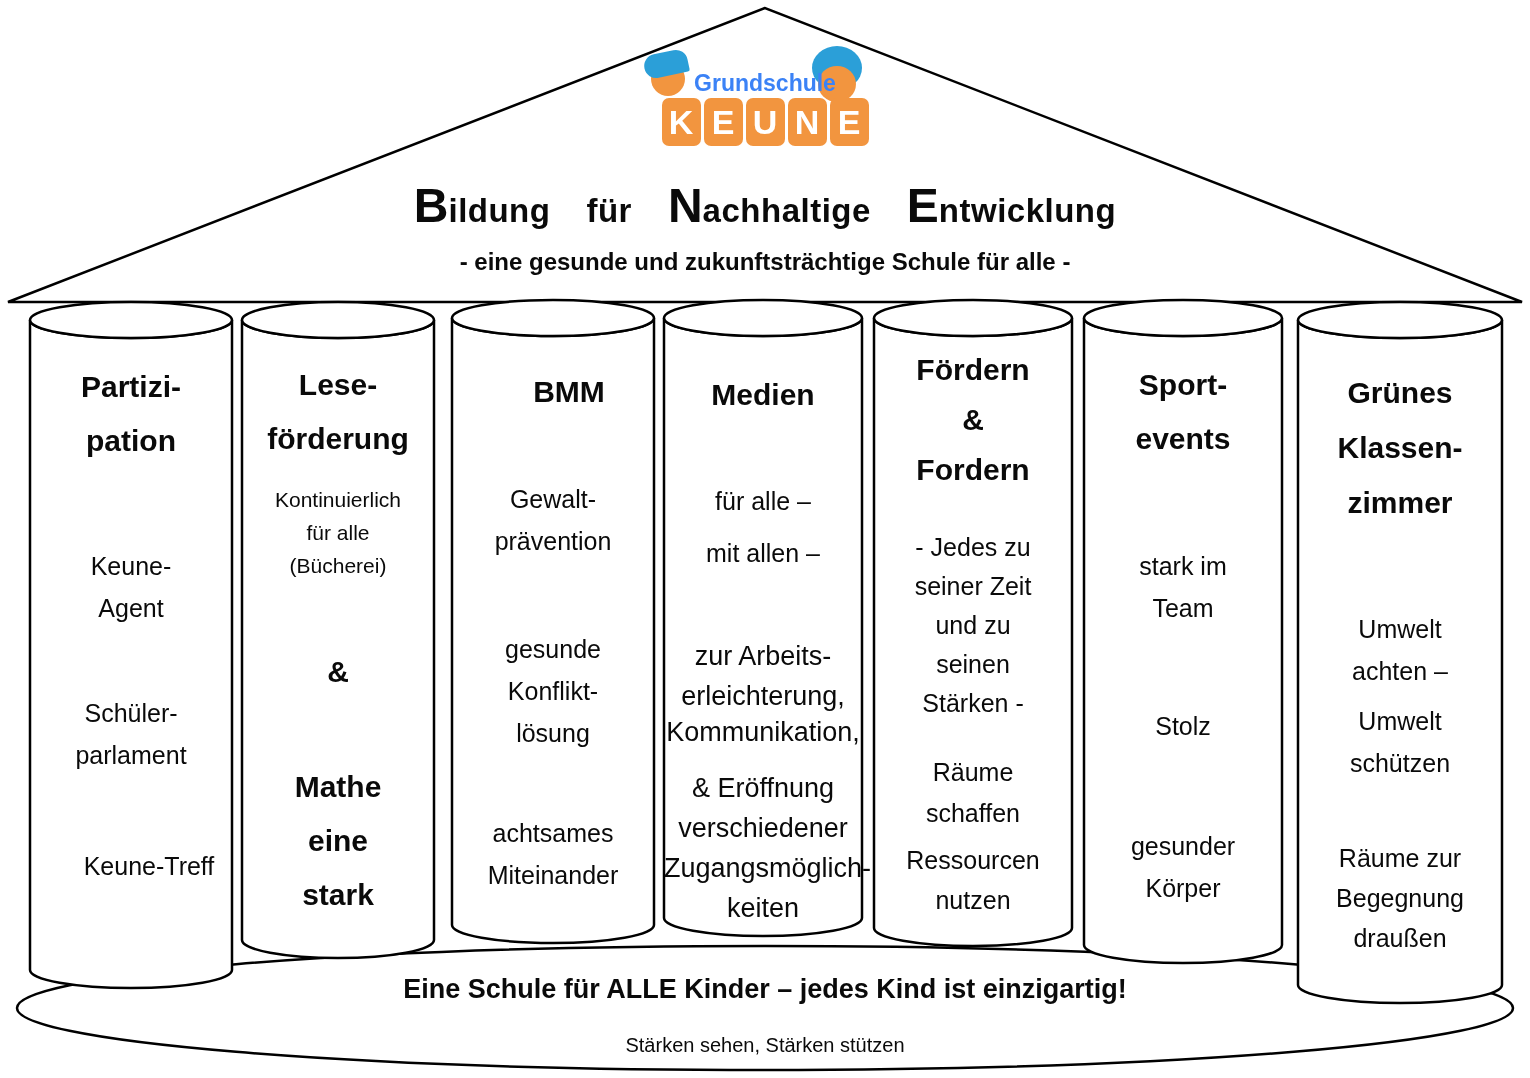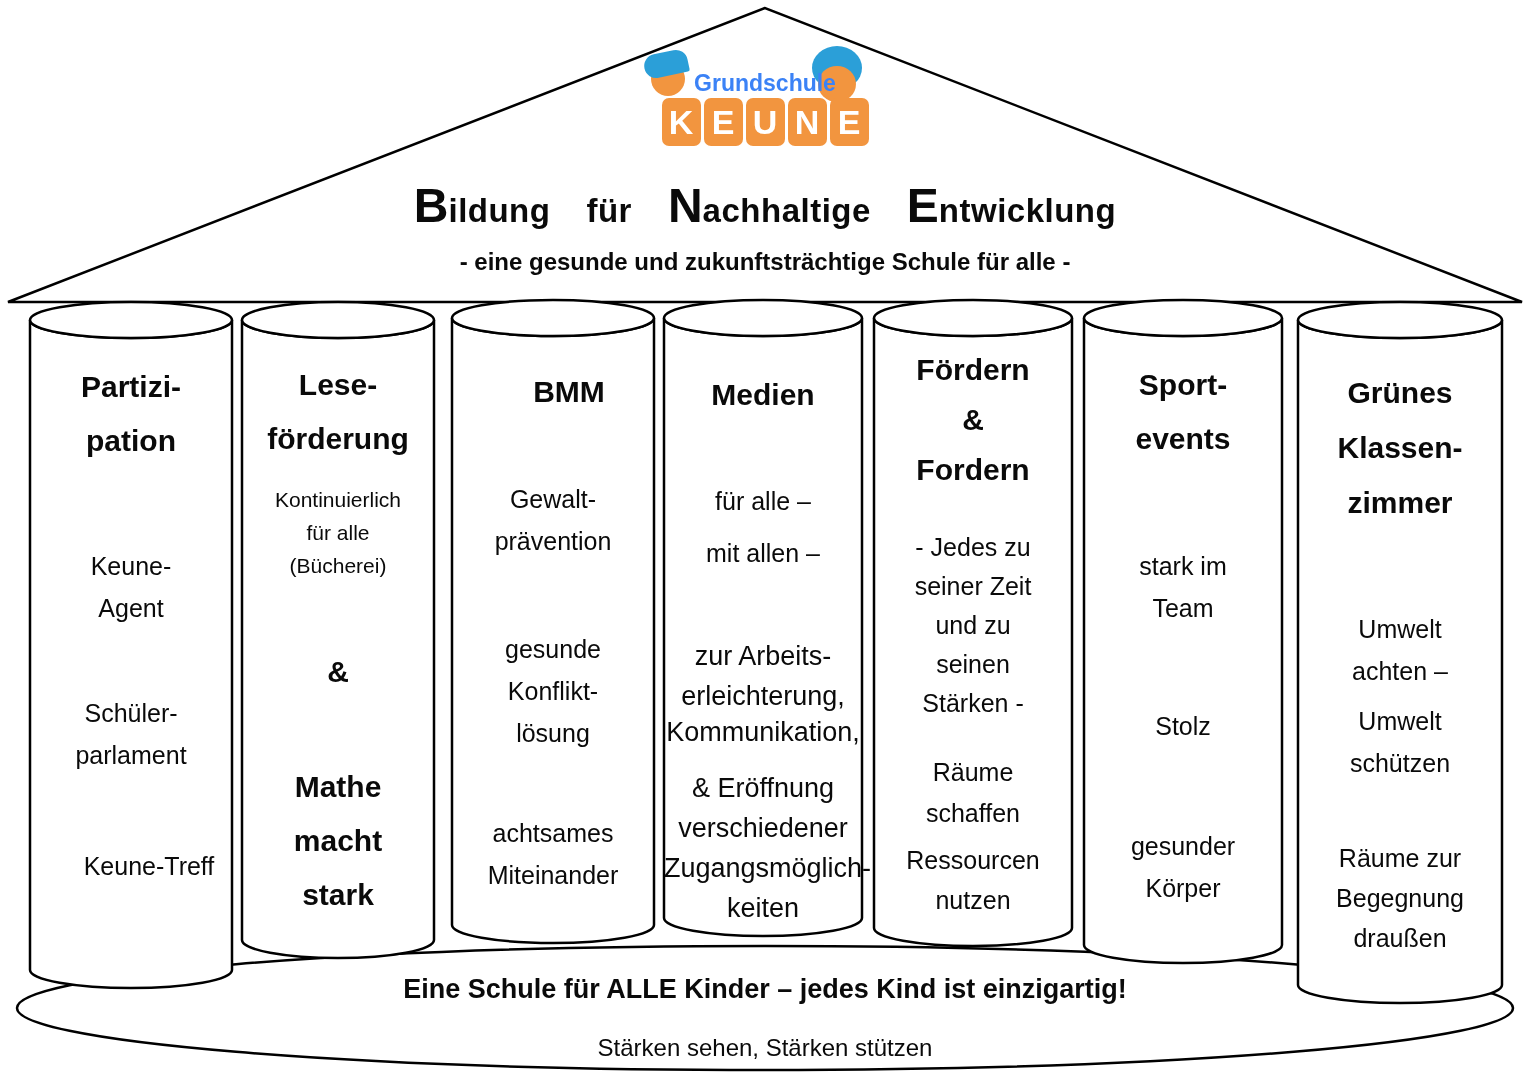--- a/index.html
+++ b/index.html
@@ -113,7 +113,7 @@
 (Bücherei)</div>
   <div class="txt pt" style="left:242px;width:192px;top:645px;">&amp;</div>
   <div class="txt pt" style="left:242px;width:192px;top:760px;">Mathe
-macht
+eine
 stark</div>
 
   <div class="txt pt" style="left:452px;width:202px;top:365px;padding-left:32px;">BMM</div>

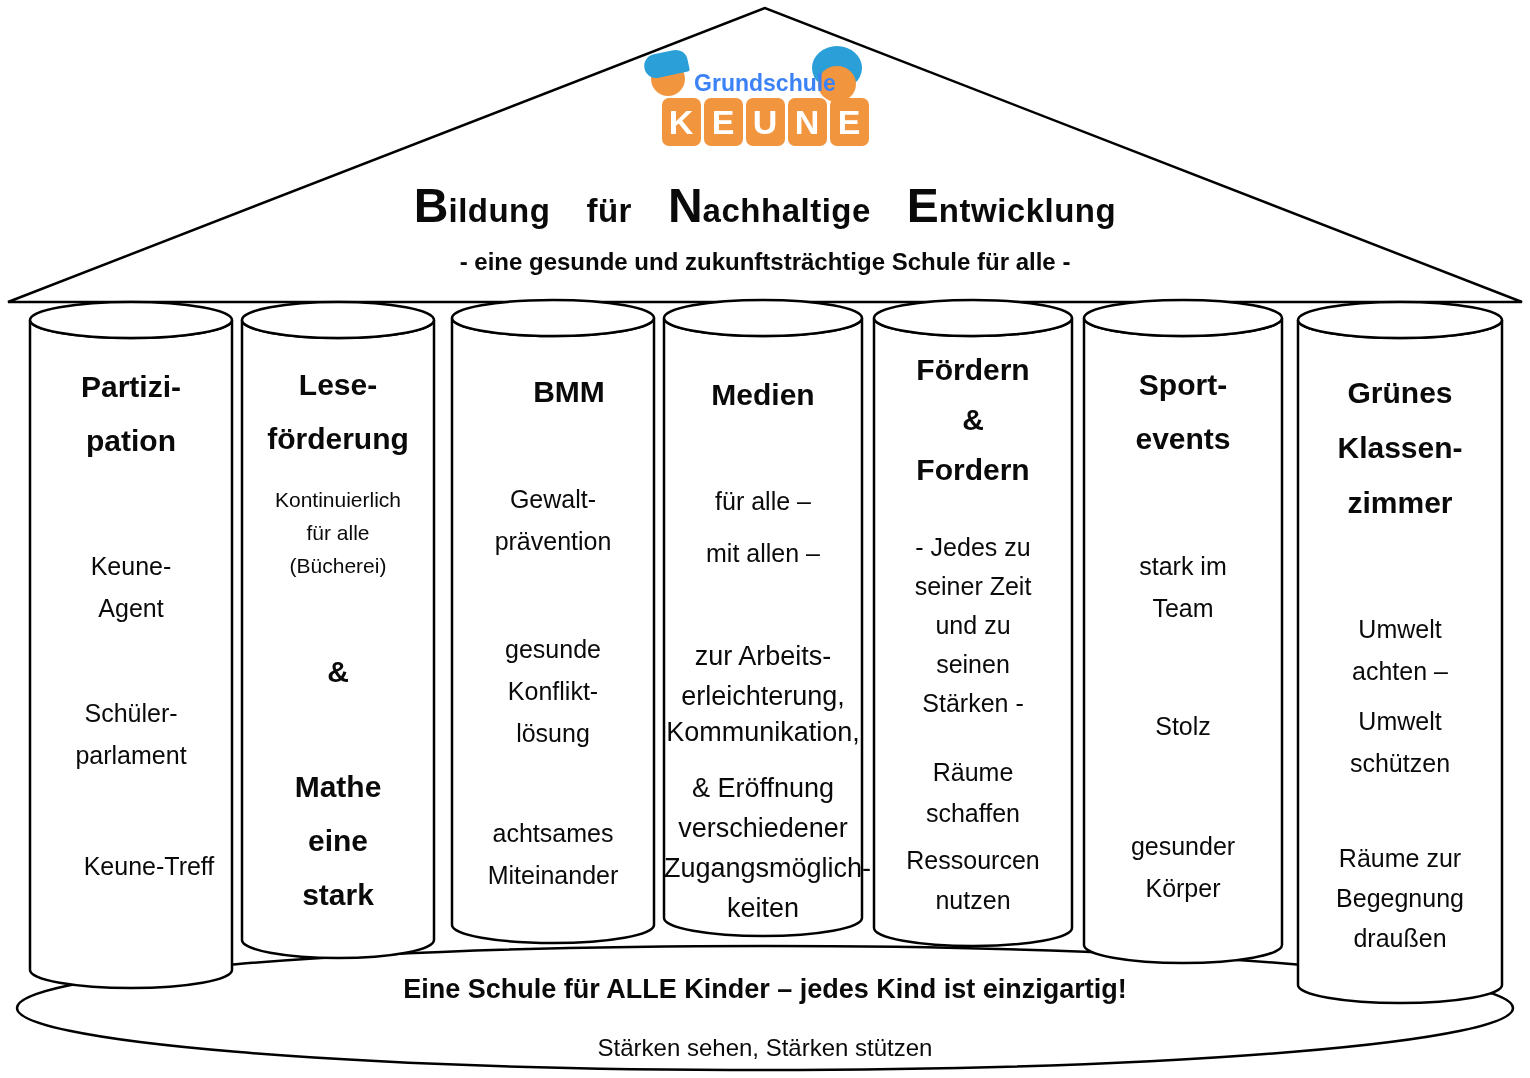--- a/index.html
+++ b/index.html
@@ -25,7 +25,7 @@
 
   
   #base-line1 { left:0; top:974px; width:1530px; font-weight:700; font-size:27px; }
-  #base-line2 { left:0; top:1034px; width:1530px; font-size:24px; }
+  #base-line2 { left:0; top:1034px; width:1530px; font-size:20px; }
 
   
   #grundschule { position:absolute; left:640px; top:70px; width:250px; text-align:center;

